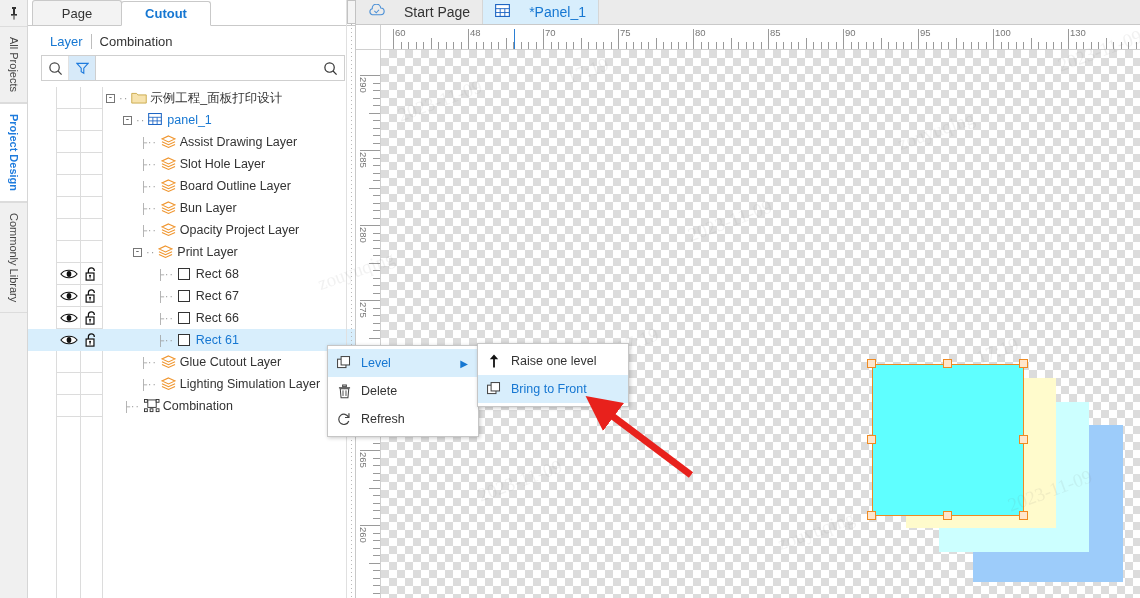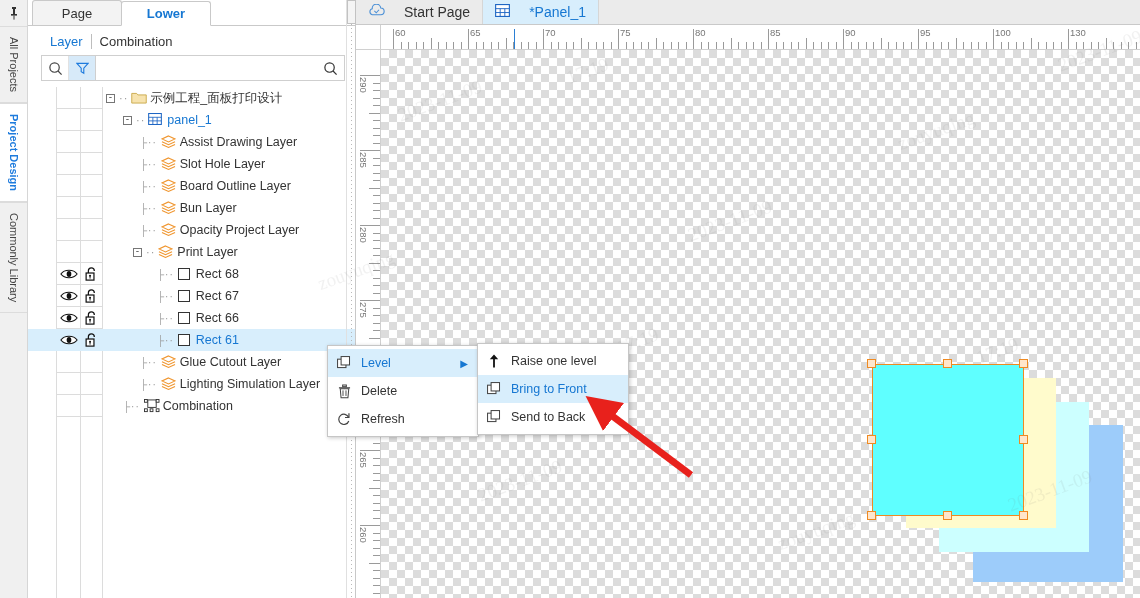--- a/index.html
+++ b/index.html
@@ -264,7 +264,7 @@
         <span>Page</span>
       </div>
       <div class="tab active">
-        <span>Lower</span>
+        <span>Cutout</span>
       </div>
     </div>
 

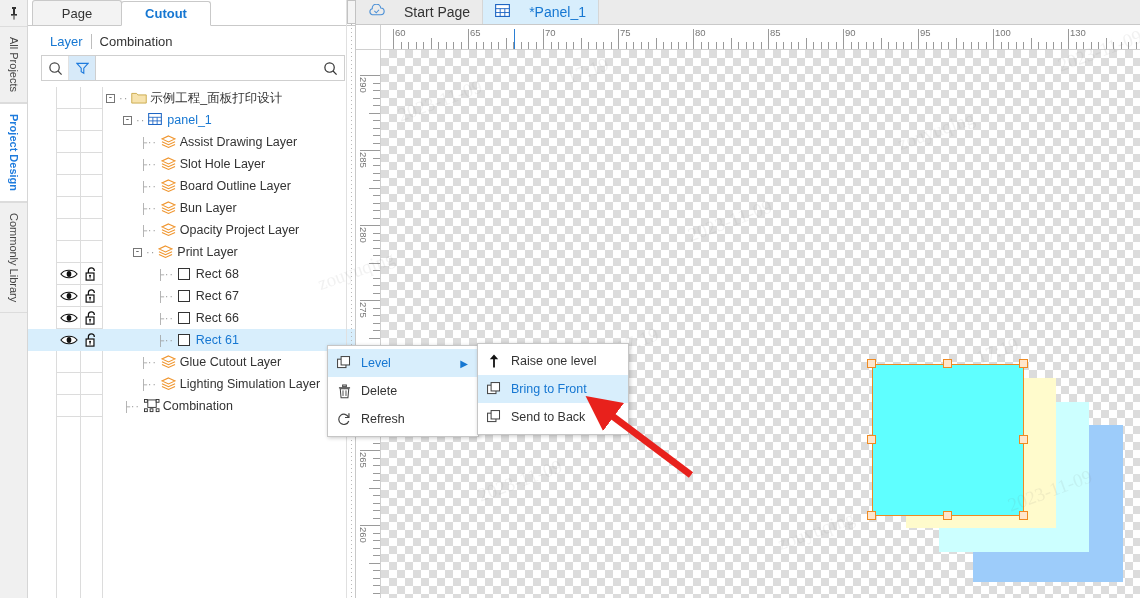--- a/index.html
+++ b/index.html
@@ -582,7 +582,7 @@
         <div class="rtick" style="left: 97px; top: 17px; width: 1px; height: 8px;"></div>
         <div class="rtick" style="left: 104.5px; top: 17px; width: 1px; height: 8px;"></div>
         <div class="rtick" style="left: 112px; top: 4px; width: 1px; height: 21px;"></div>
-        <div class="rlabel" style="left: 114px; top: 2px;">65</div>
+        <div class="rlabel" style="left: 114px; top: 2px;">48</div>
         <div class="rtick" style="left: 119.5px; top: 17px; width: 1px; height: 8px;"></div>
         <div class="rtick" style="left: 127px; top: 17px; width: 1px; height: 8px;"></div>
         <div class="rtick" style="left: 134.5px; top: 17px; width: 1px; height: 8px;"></div>

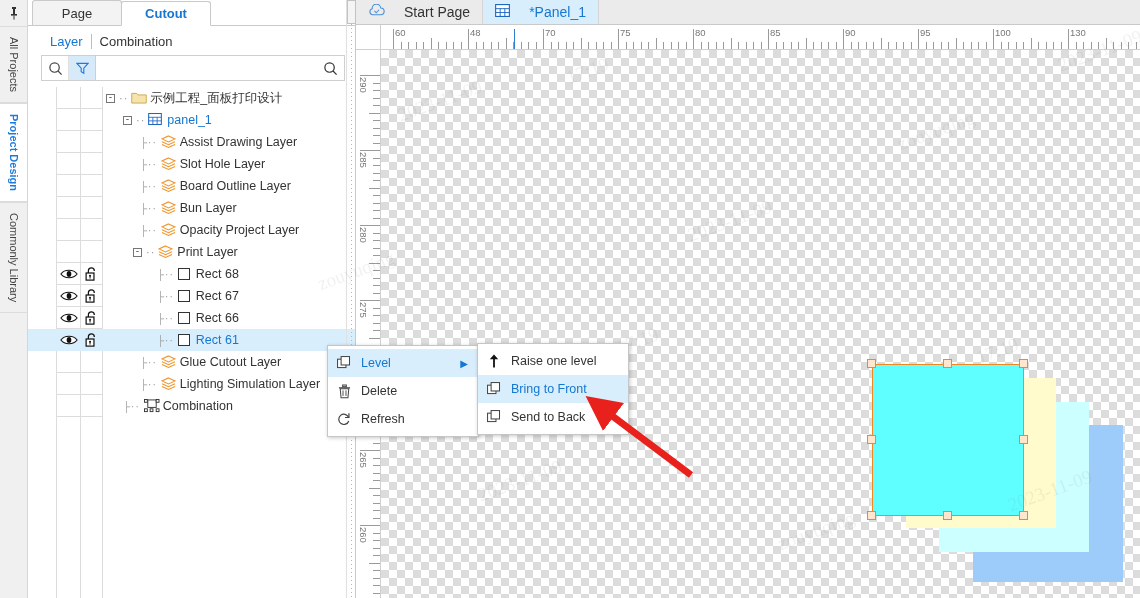--- a/index.html
+++ b/index.html
@@ -845,15 +845,6 @@
           </span>
           <span class="mlabel">Bring to Front</span>
         </div>
-        <div class="mi">
-          <span class="mi-ic">
-            <svg width="14" height="14" viewBox="0 0 15 15">
-              <rect x="0.6" y="3.4" width="9" height="9" fill="#fff" stroke="#444" stroke-width="1.1"></rect>
-              <rect x="4.4" y="0.6" width="9" height="9" fill="#fff" stroke="#444" stroke-width="1.1"></rect>
-            </svg>
-          </span>
-          <span class="mlabel">Send to Back</span>
-        </div>
       </div>
 
     <svg class="red-arrow" style="left:227px; top:395px;" width="120" height="90" viewBox="0 0 120 90">

